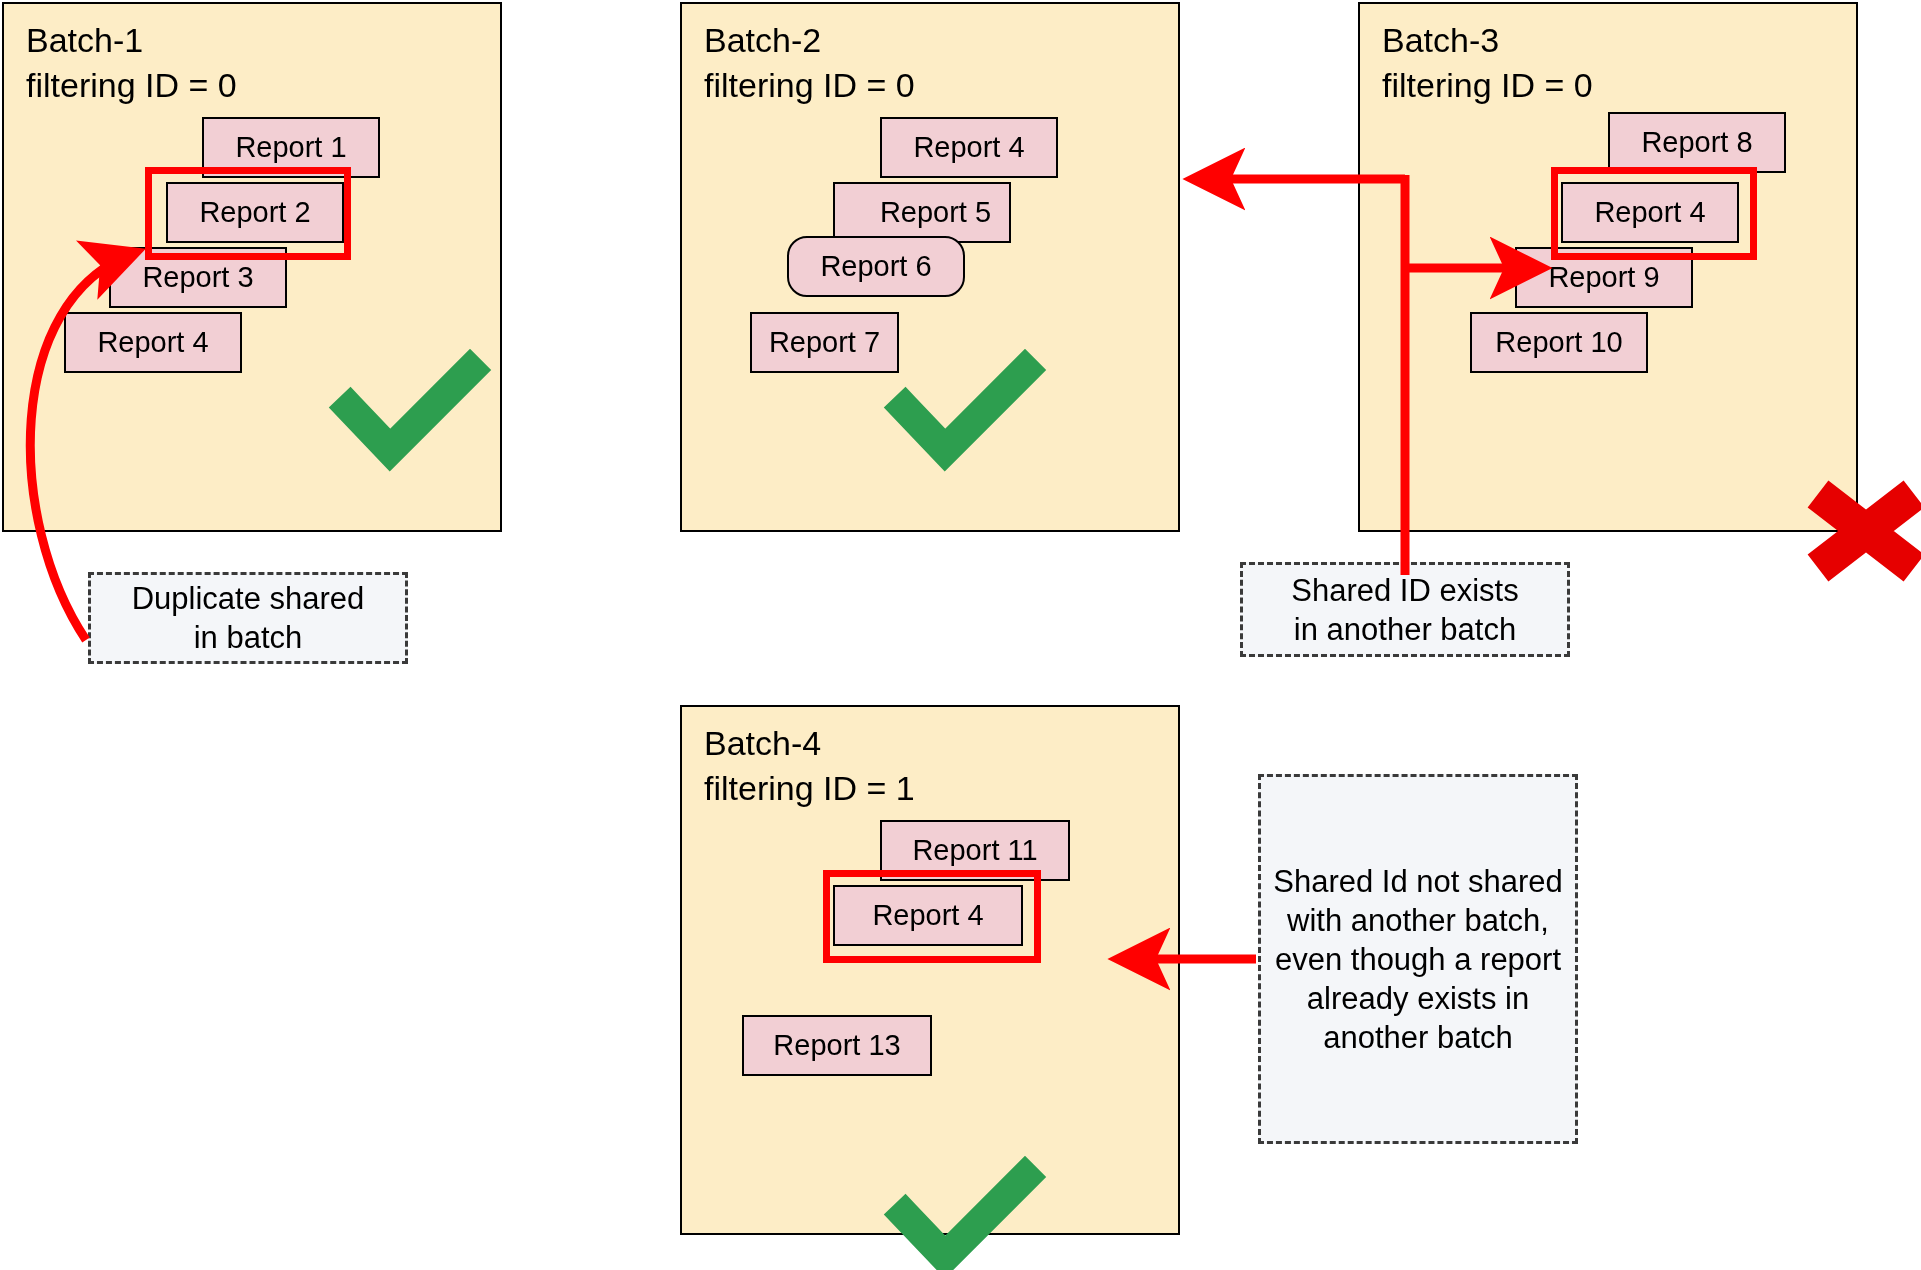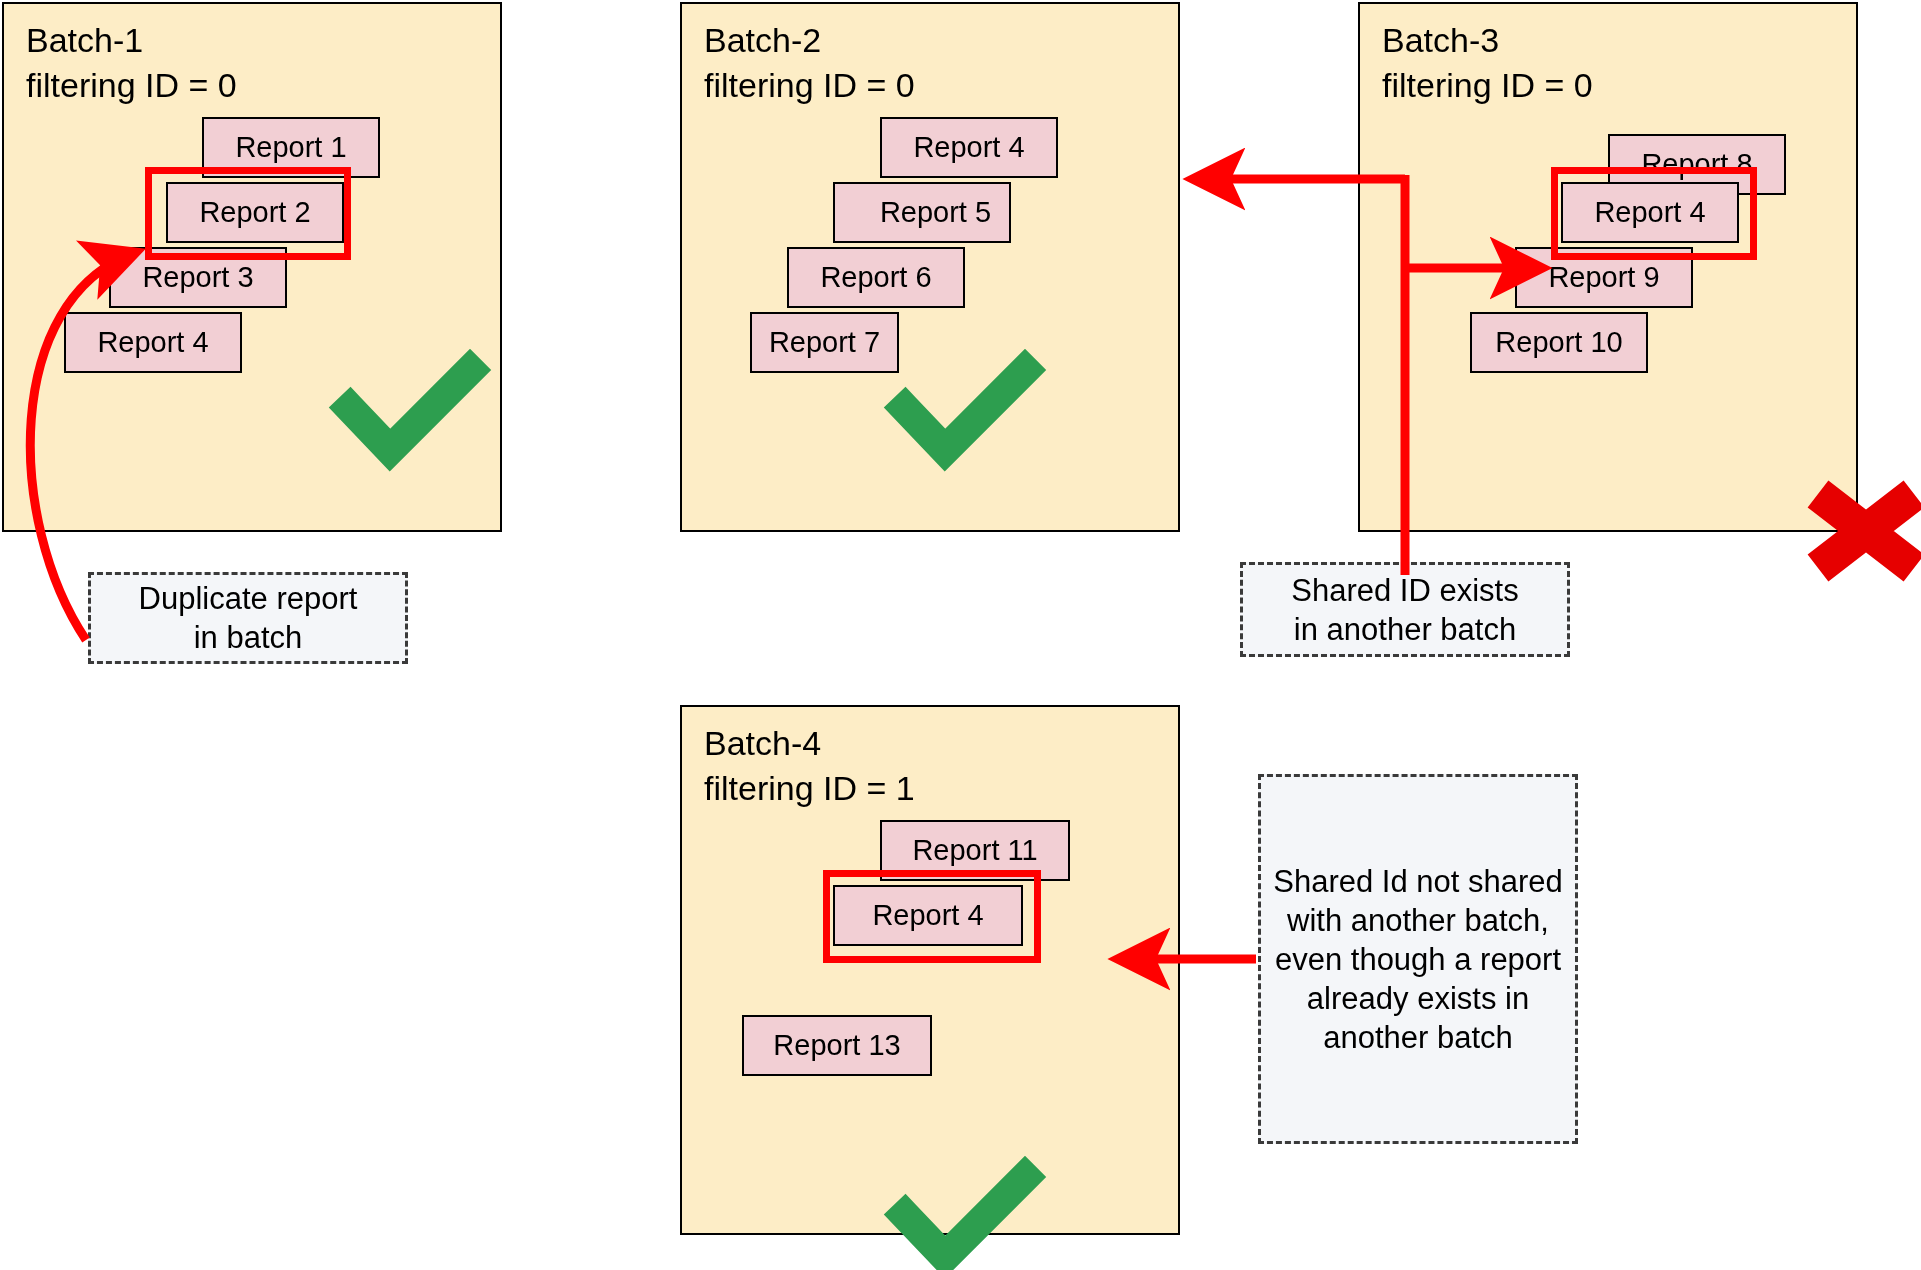--- a/index.html
+++ b/index.html
@@ -67,7 +67,7 @@
     <div class="batch-title"><span>Batch-3</span>
 <span>filtering ID = 0</span></div>
 
-    <div class="card" style="left:248px;top:130px;width:178px;height:61px;">
+    <div class="card" style="left:248px;top:108px;width:178px;height:61px;">
         <span>Report 8</span>
       </div>
     <div class="card" style="left:201px;top:178px;width:178px;height:61px;">

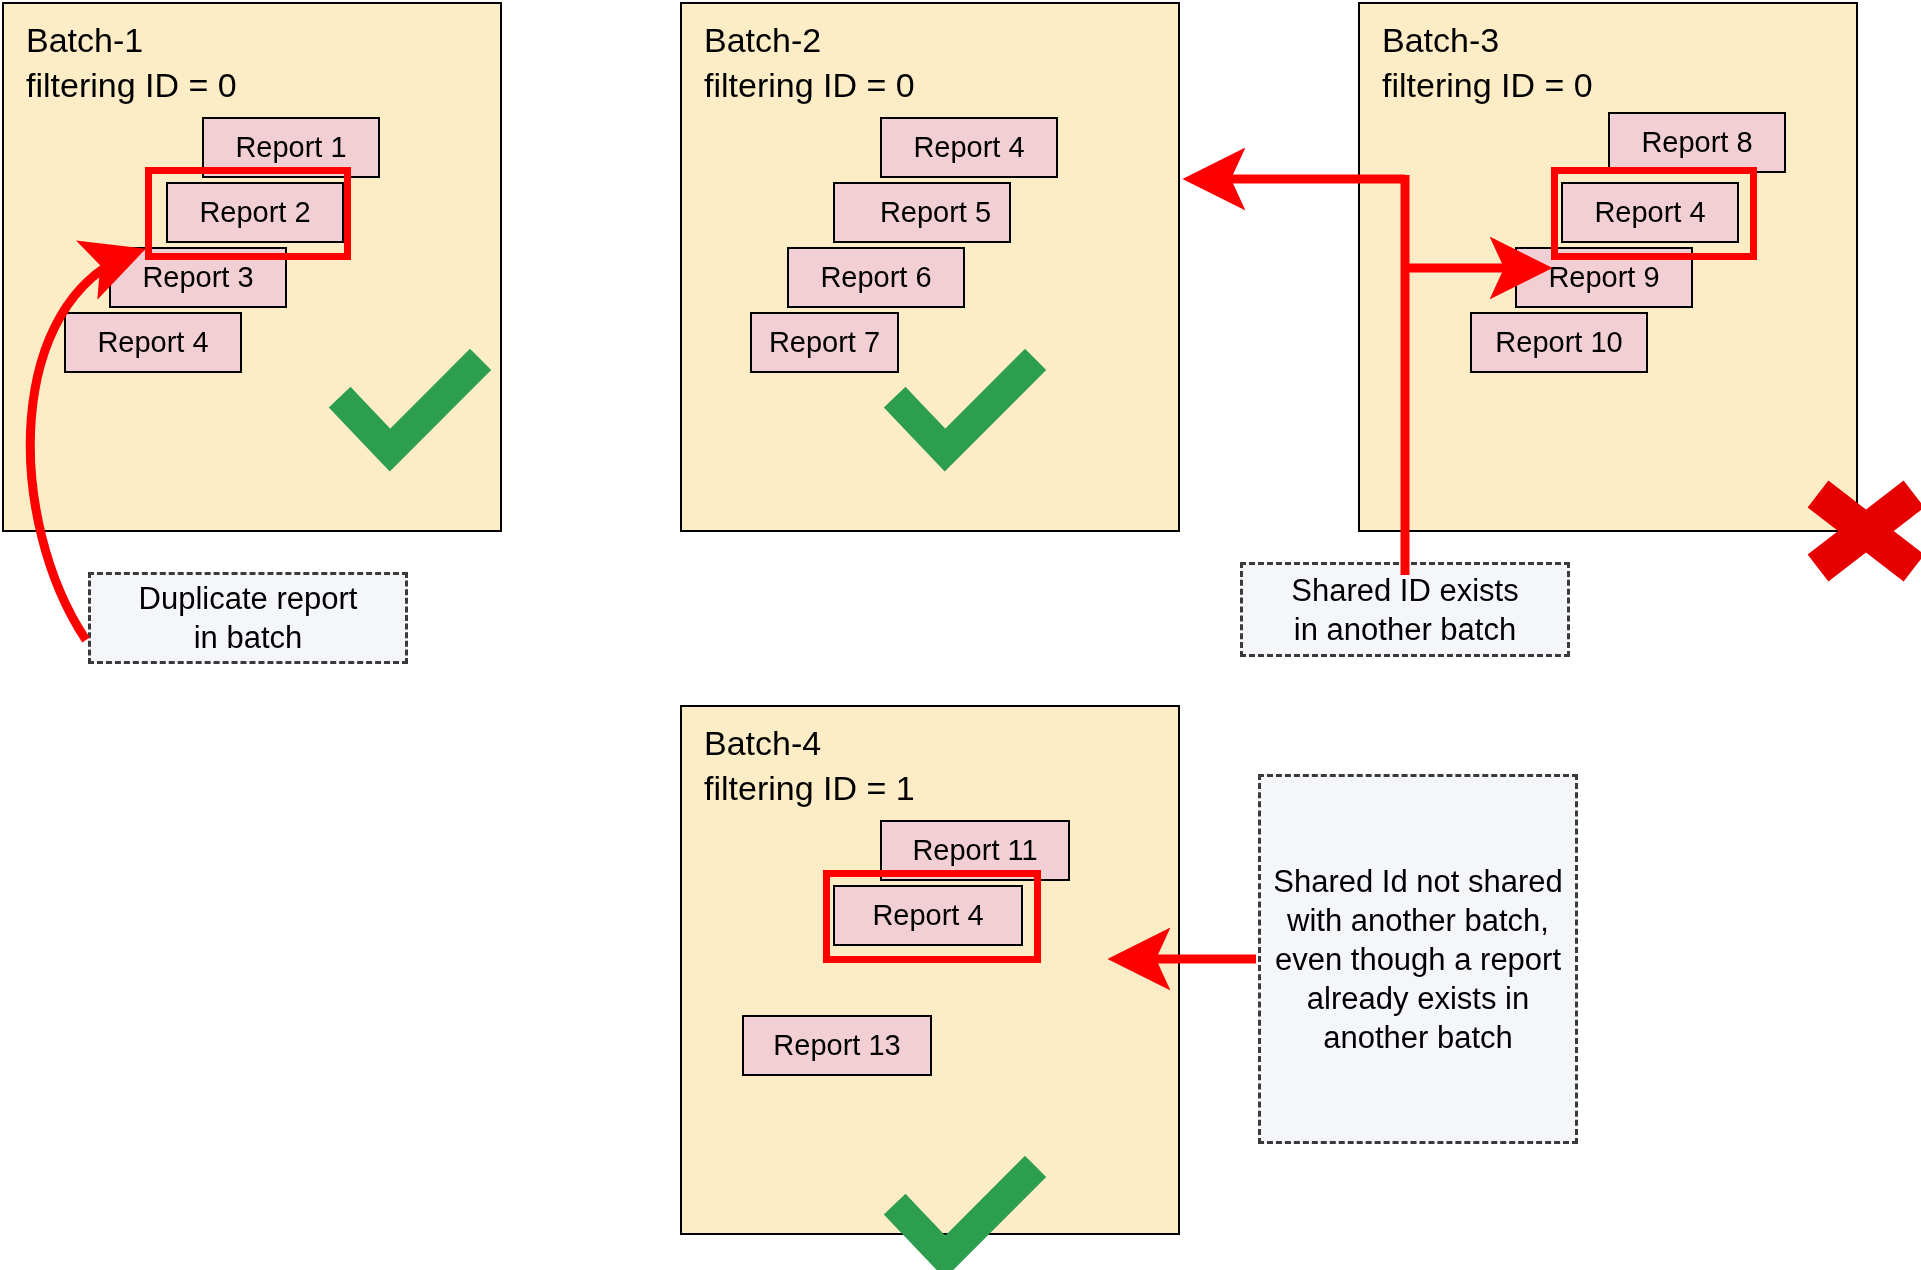--- a/index.html
+++ b/index.html
@@ -55,7 +55,7 @@
     <div class="card" style="left:151px;top:178px;width:178px;height:61px;padding-left:27px;">
         <span>Report 5</span>
       </div>
-    <div class="card" style="left:105px;top:243px;width:178px;height:61px;">
+    <div class="card" style="left:105px;top:232px;width:178px;height:61px;border-radius:20px;">
         <span>Report 6</span>
       </div>
     <div class="card" style="left:48px;top:308px;width:149px;height:61px;margin-left:20px;">

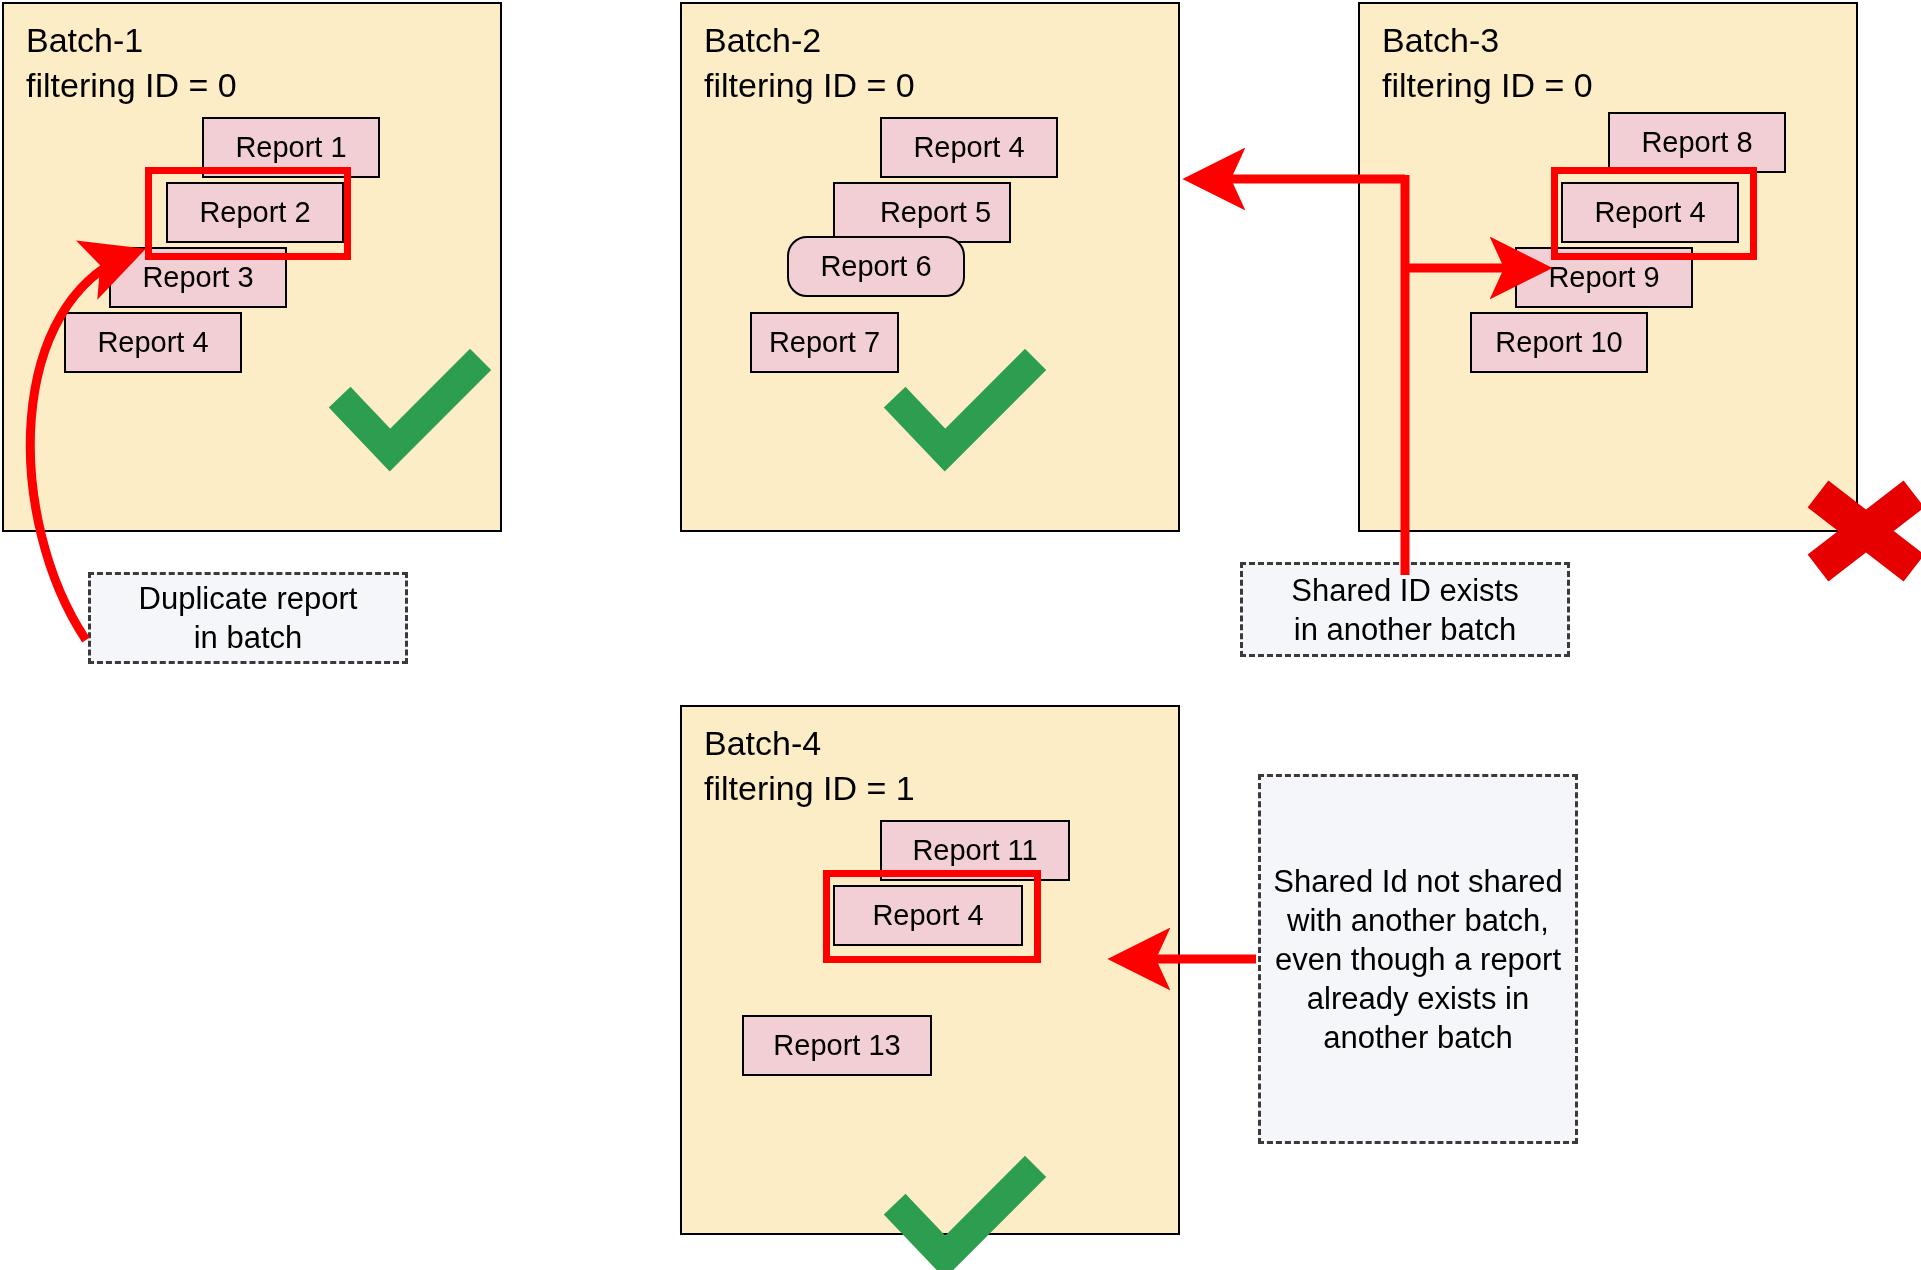--- a/index.html
+++ b/index.html
@@ -102,7 +102,7 @@
 
   <div class="callout" style="left:88px;top:572px;width:320px;height:92px;">
     <div>
-      <div>Duplicate report</div>
+      <div>Duplicate shared</div>
       <div>in batch</div>
     </div>
   </div>

